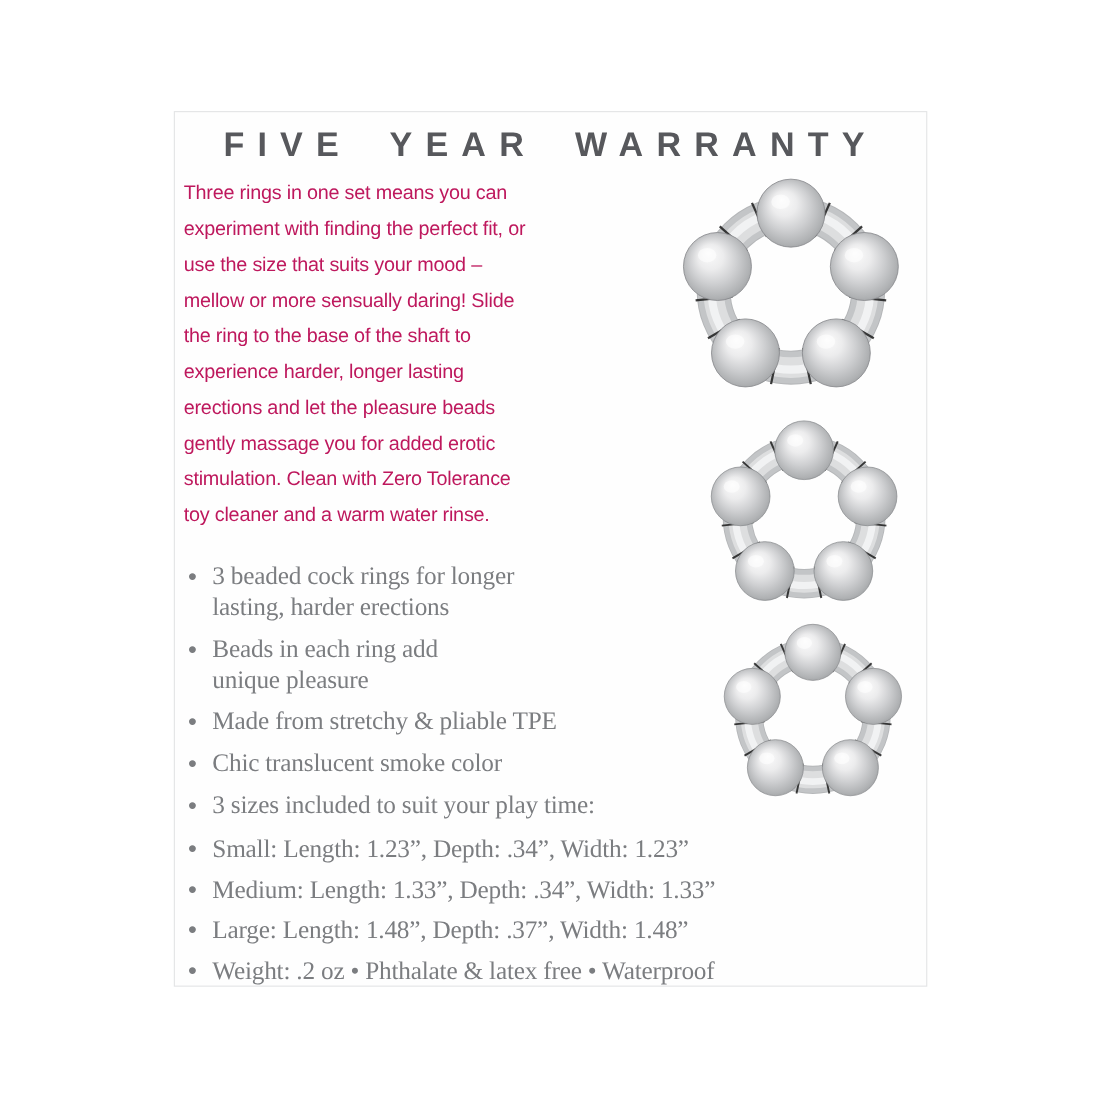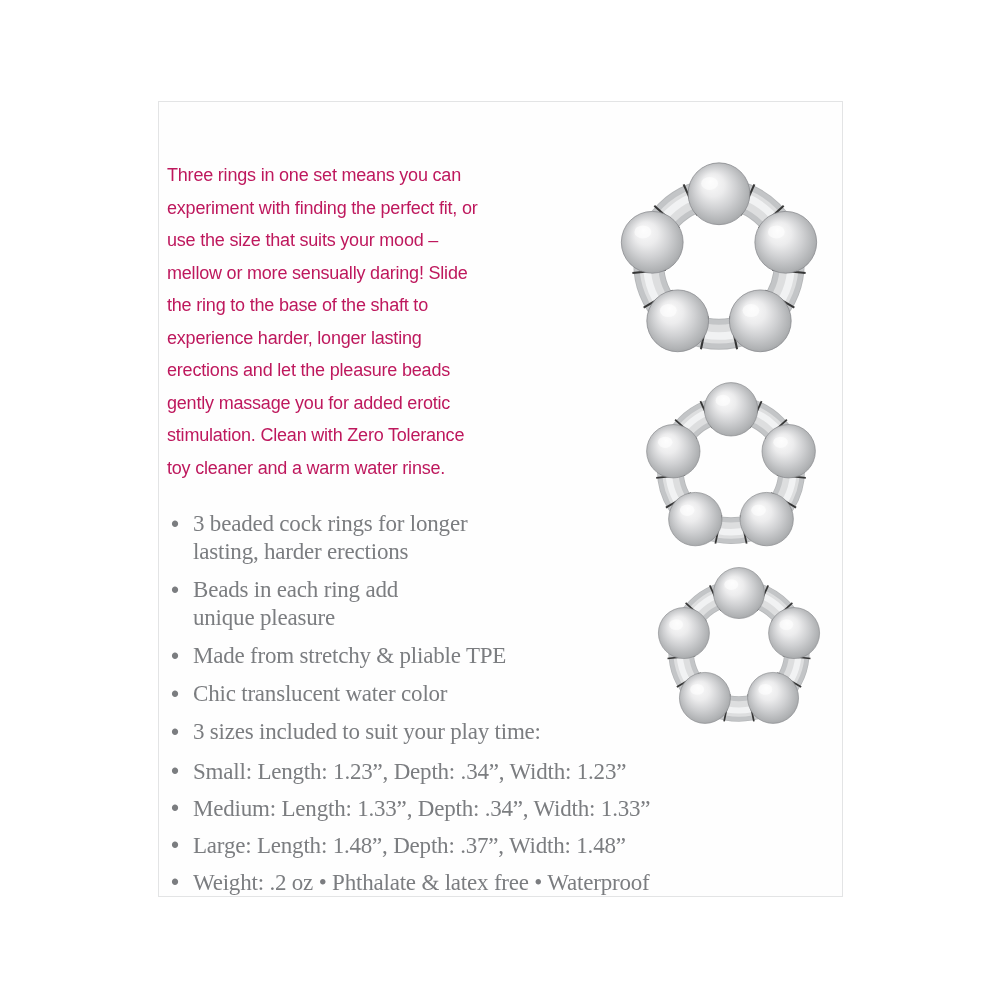--- a/index.html
+++ b/index.html
@@ -32,6 +32,7 @@
 <div class="stage">
   <div class="panel">
 
+    <div class="heading">FIVE YEAR WARRANTY</div>
 
     <div class="para">Three rings in one set means you can
 experiment with finding the perfect fit, or

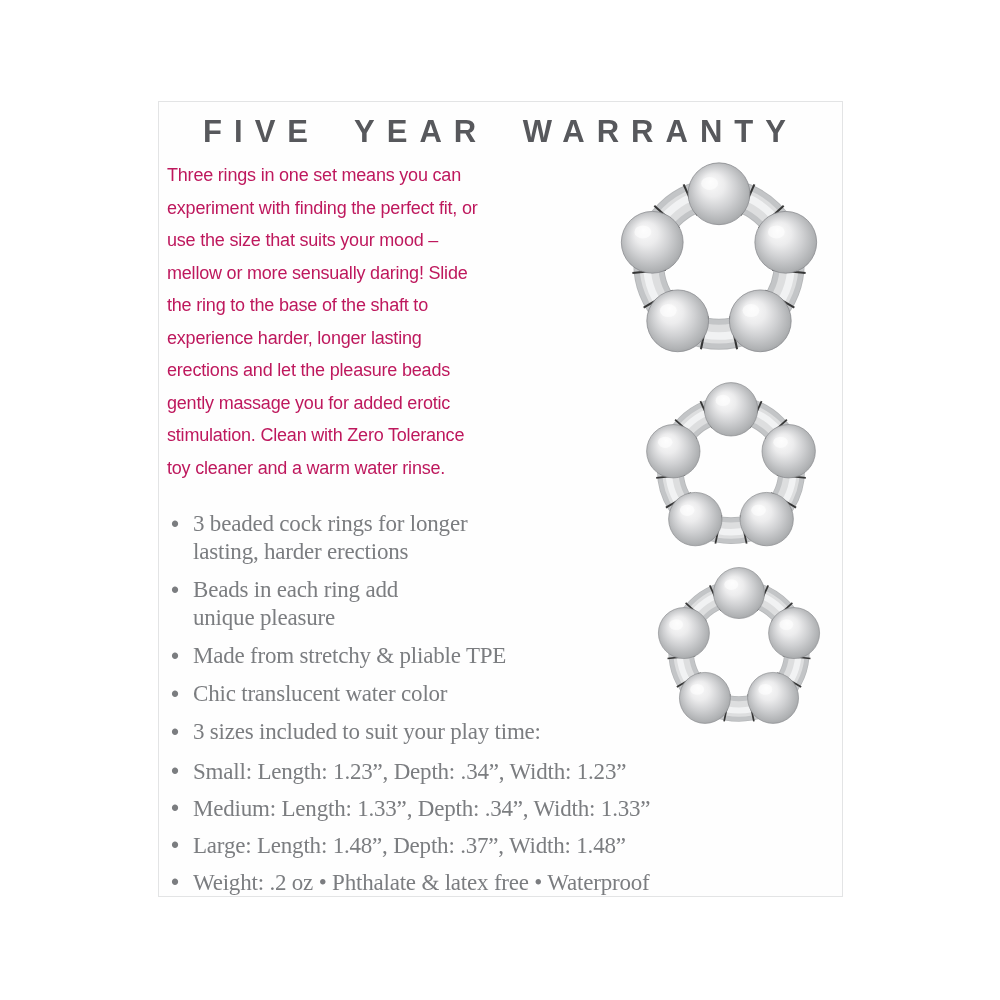--- a/index.html
+++ b/index.html
@@ -62,7 +62,7 @@
         </li>
         <li>
           <span class="dot">•</span>
-          <span class="txt">Chic translucent water color</span>
+          <span class="txt">Chic translucent smoke color</span>
         </li>
         <li>
           <span class="dot">•</span>

